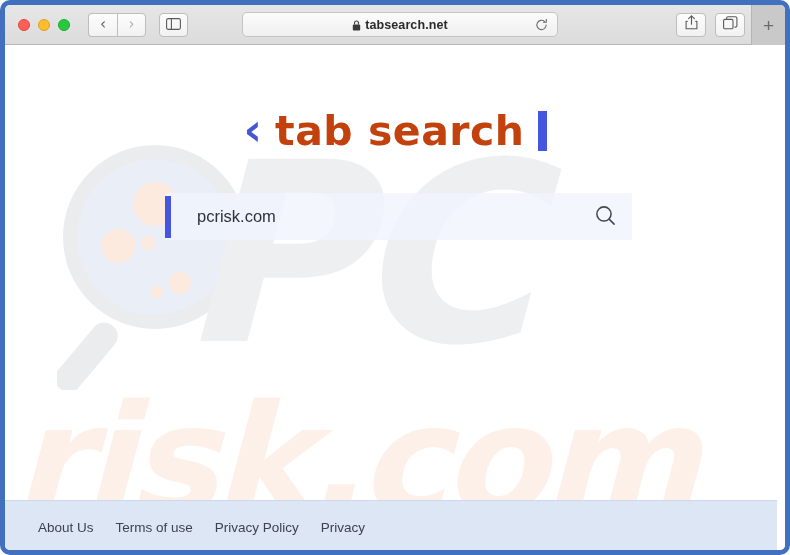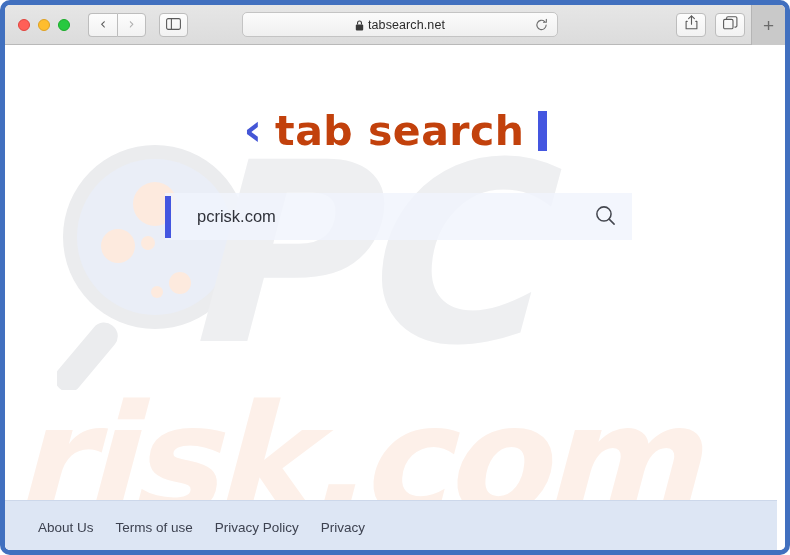--- a/index.html
+++ b/index.html
@@ -97,6 +97,7 @@
     align-items: center;
     justify-content: center;
     position: relative;
+    font-weight: bold;
   }
   #address-text {
     font-size: 12.5px;

